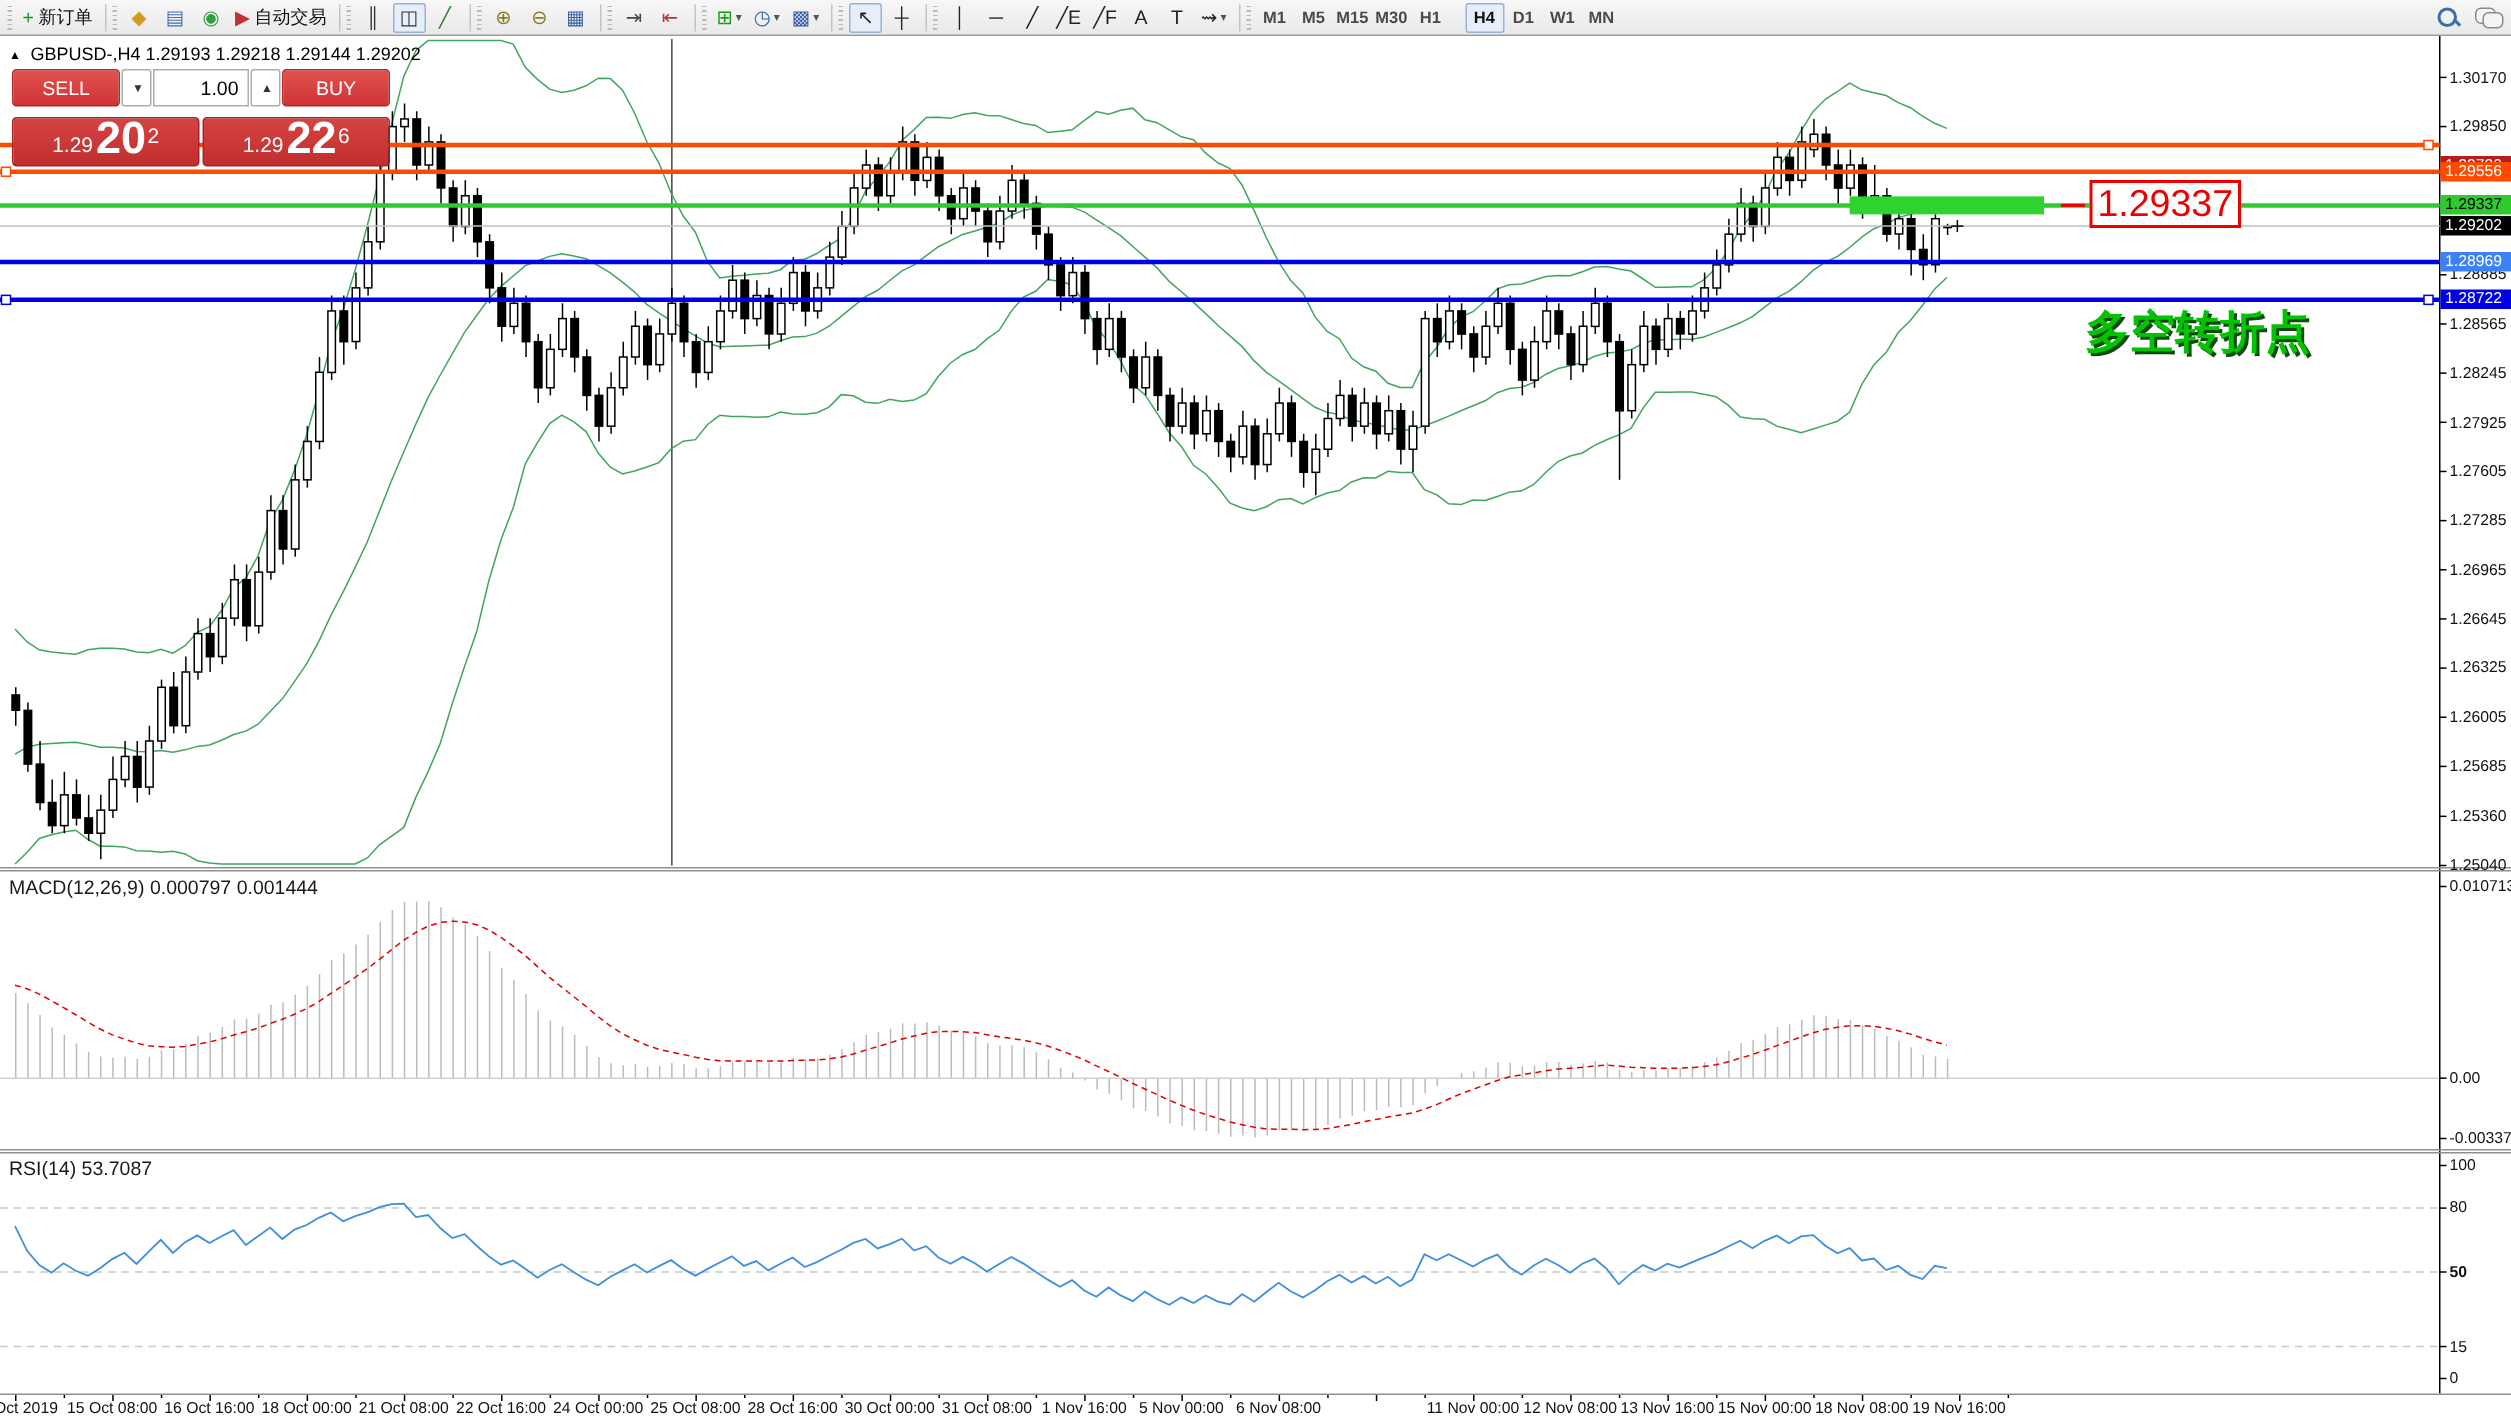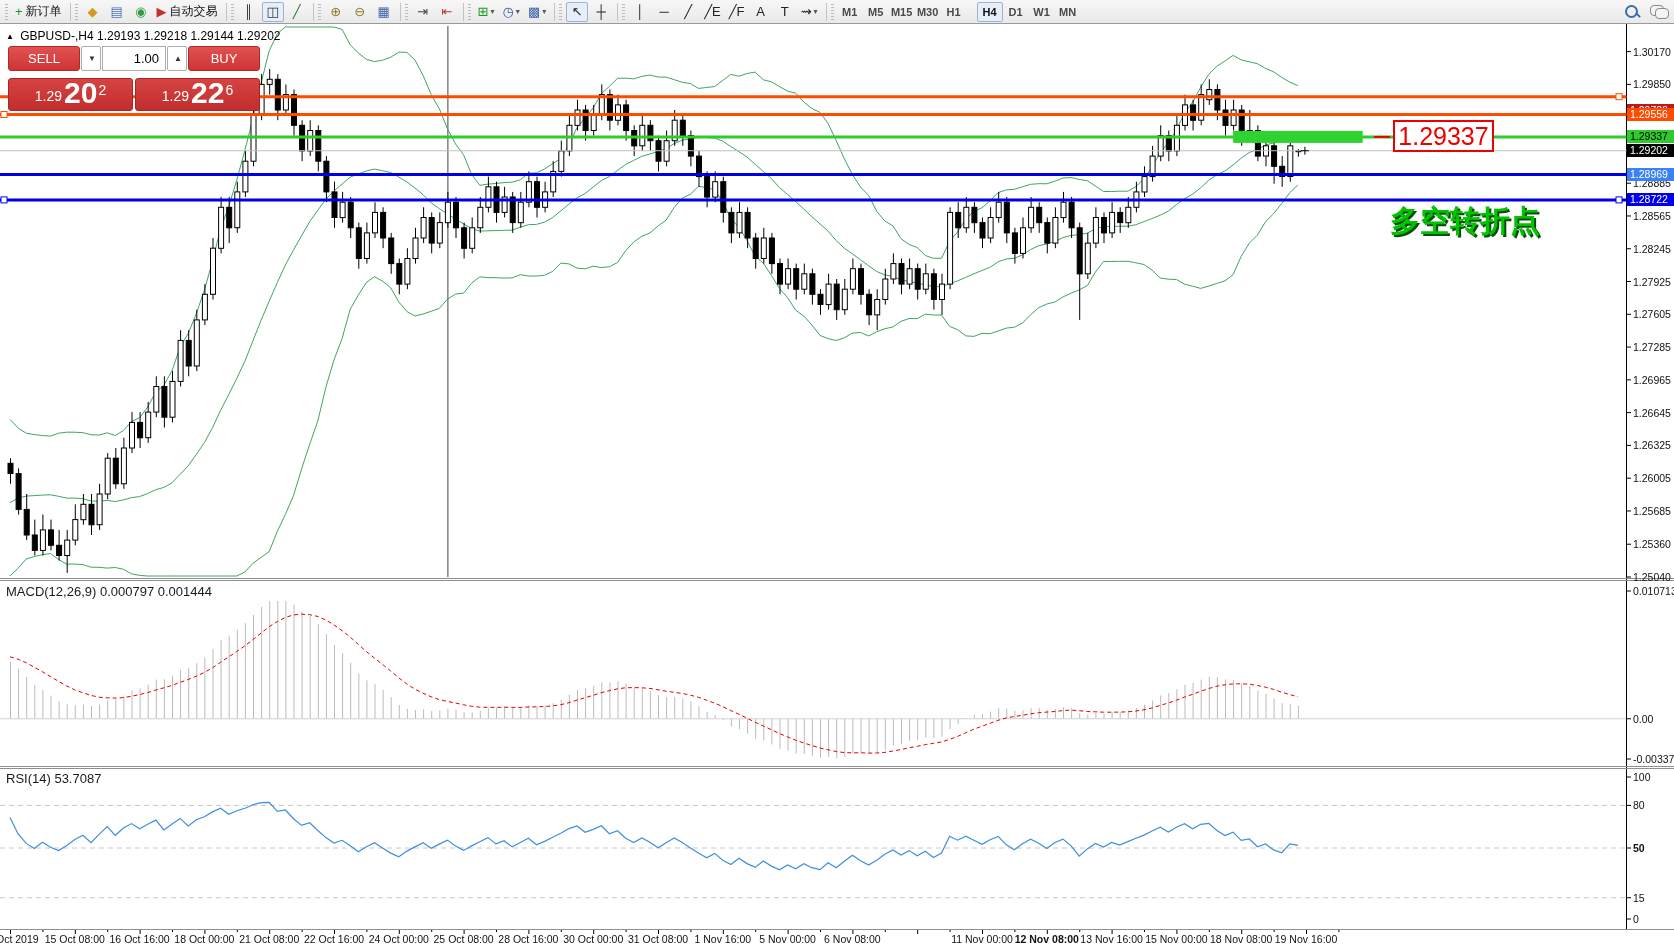--- a/index.html
+++ b/index.html
@@ -882,7 +882,7 @@
       <div class="ttick" style="top: 933px; left: 852.4px;">6 Nov 08:00</div>
       <div class="ttick" style="top: 951px; left: 917.2px; margin-top: 32px;">7 Nov 16:00</div>
       <div class="ttick" style="top: 933px; left: 982px;">11 Nov 00:00</div>
-      <div class="ttick" style="top: 933px; left: 1046.8px; font-weight: bold;">12 Nov 08:00</div>
+      <div class="ttick" style="top: 933px; left: 1046.8px;">12 Nov 08:00</div>
       <div class="ttick" style="top: 933px; left: 1111.6px;">13 Nov 16:00</div>
       <div class="ttick" style="top: 933px; left: 1176.4px;">15 Nov 00:00</div>
       <div class="ttick" style="top: 933px; left: 1241.2px;">18 Nov 08:00</div>

